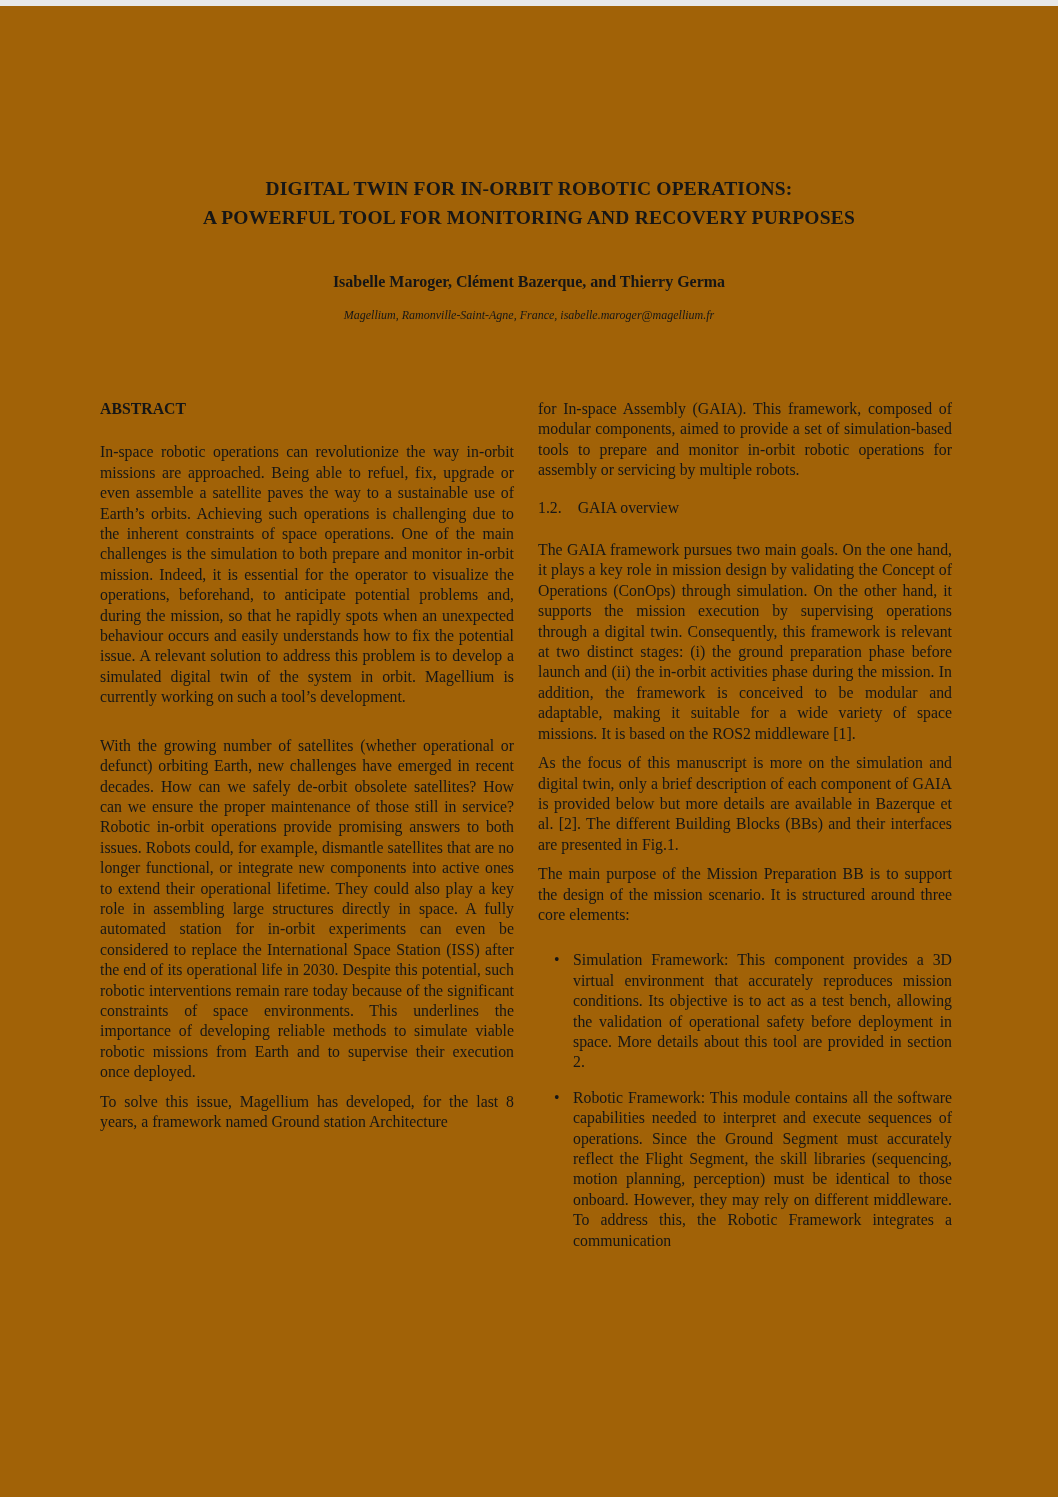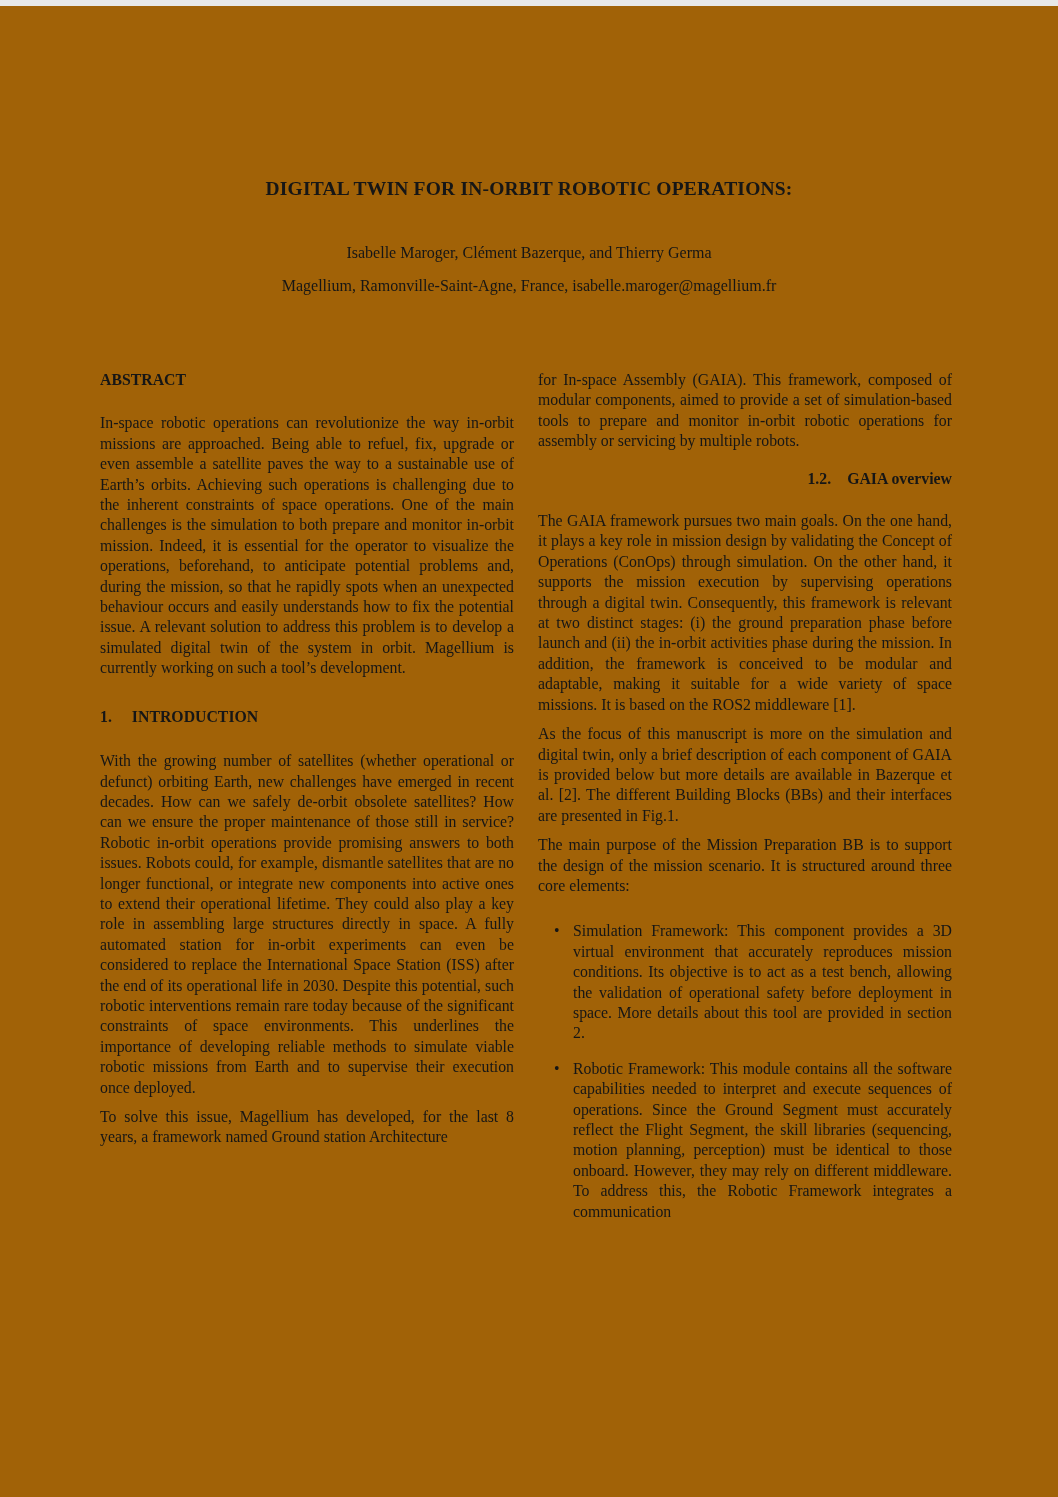--- a/index.html
+++ b/index.html
@@ -101,6 +101,7 @@
 
   <div class="title-block">
     <div class="title-line">DIGITAL TWIN FOR IN-ORBIT ROBOTIC OPERATIONS:</div>
+    <div class="title-line">A POWERFUL TOOL FOR MONITORING AND RECOVERY PURPOSES</div>
     <div class="authors">Isabelle Maroger, Clément Bazerque, and Thierry Germa</div>
     <div class="affiliation">Magellium, Ramonville-Saint-Agne, France, isabelle.maroger@magellium.fr</div>
   </div>

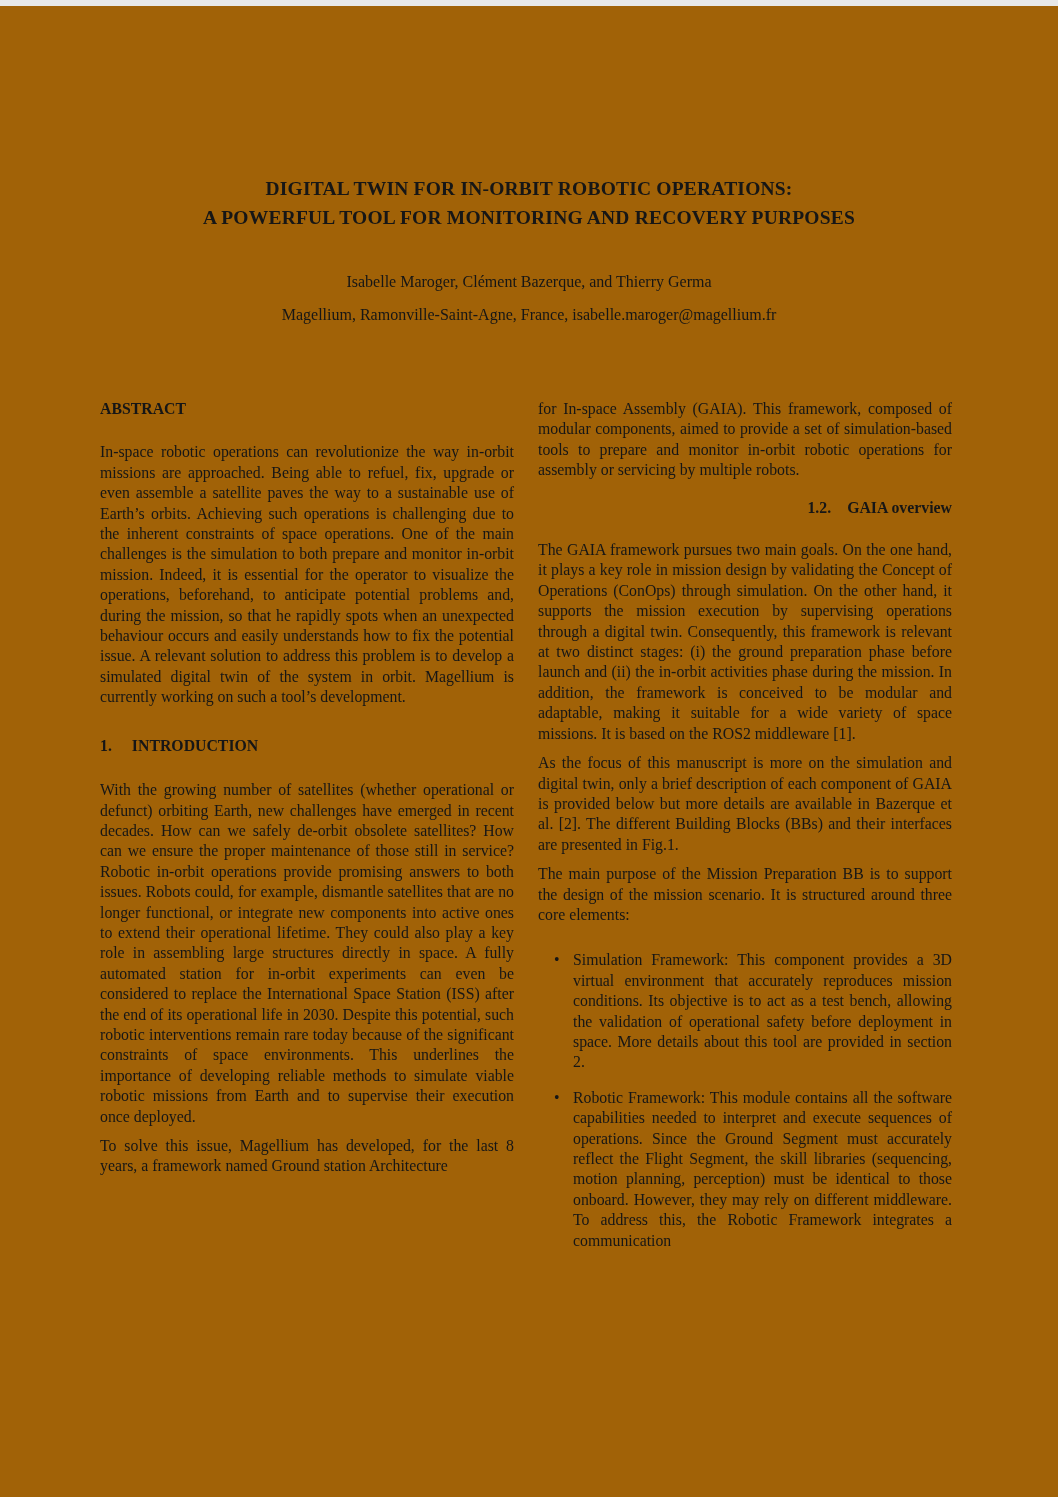--- a/index.html
+++ b/index.html
@@ -27,7 +27,7 @@
   .authors {
     margin-top: 40px;
     font-size: 16px;
-    font-weight: normal;
+    font-weight: bold;
     line-height: 20px;
   }
   .affiliation {

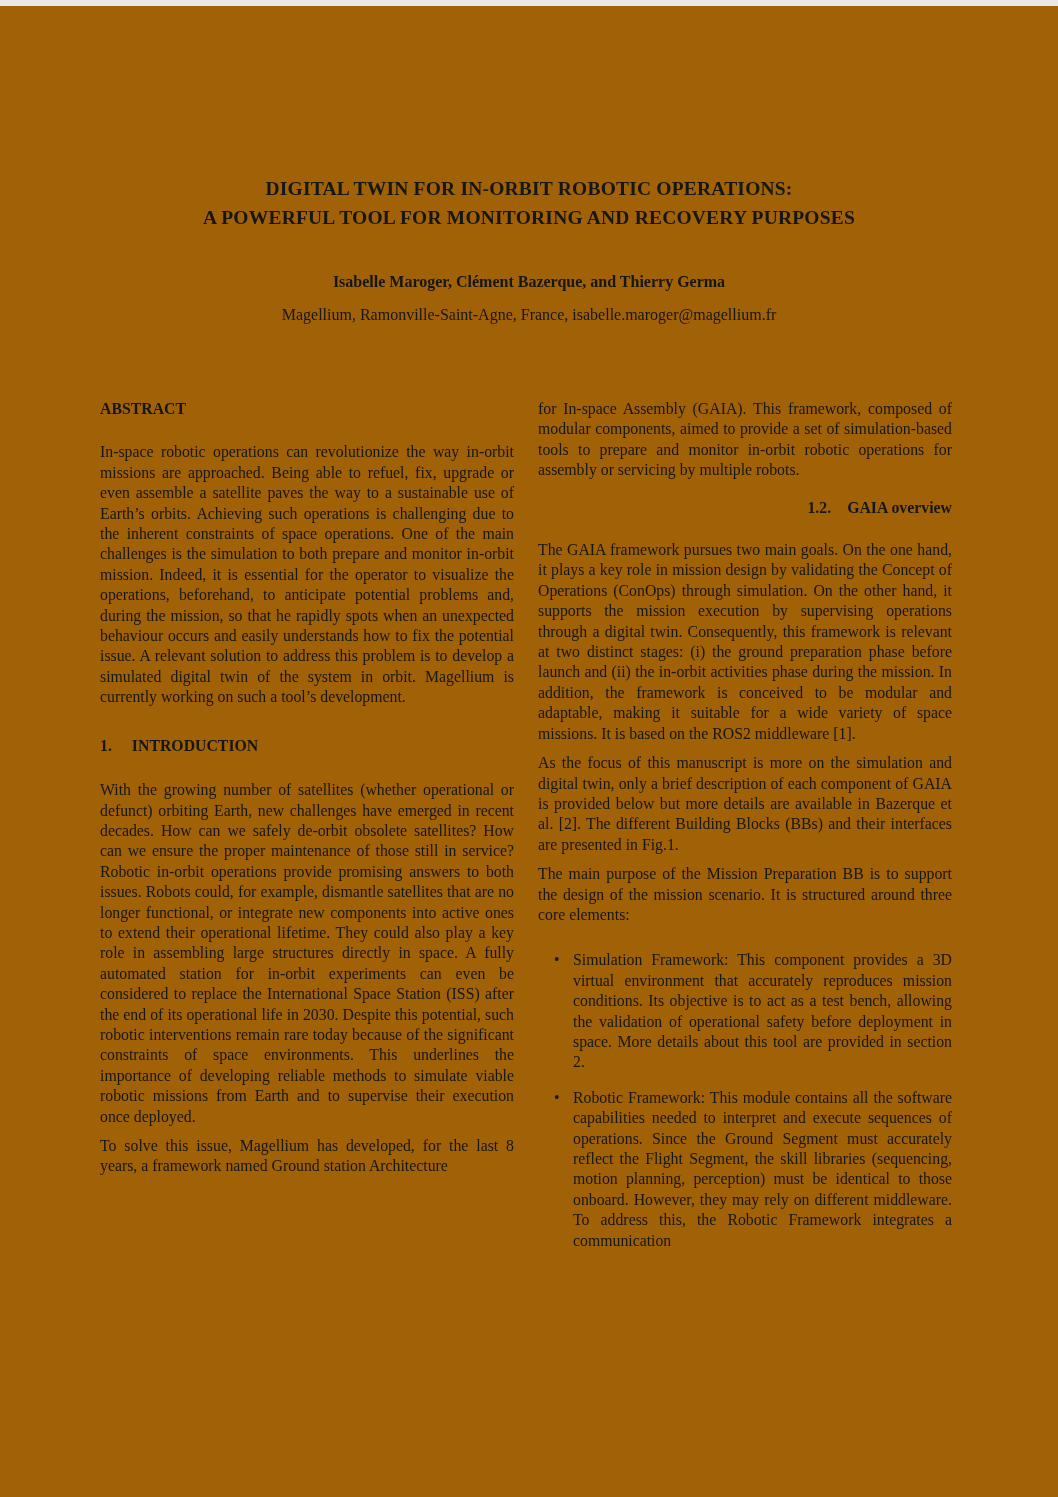--- a/index.html
+++ b/index.html
@@ -32,7 +32,8 @@
   }
   .affiliation {
     margin-top: 13px;
-    font-size: 16px;
+    font-size: 12px;
+    font-style: italic;
     line-height: 20px;
   }
   .columns {

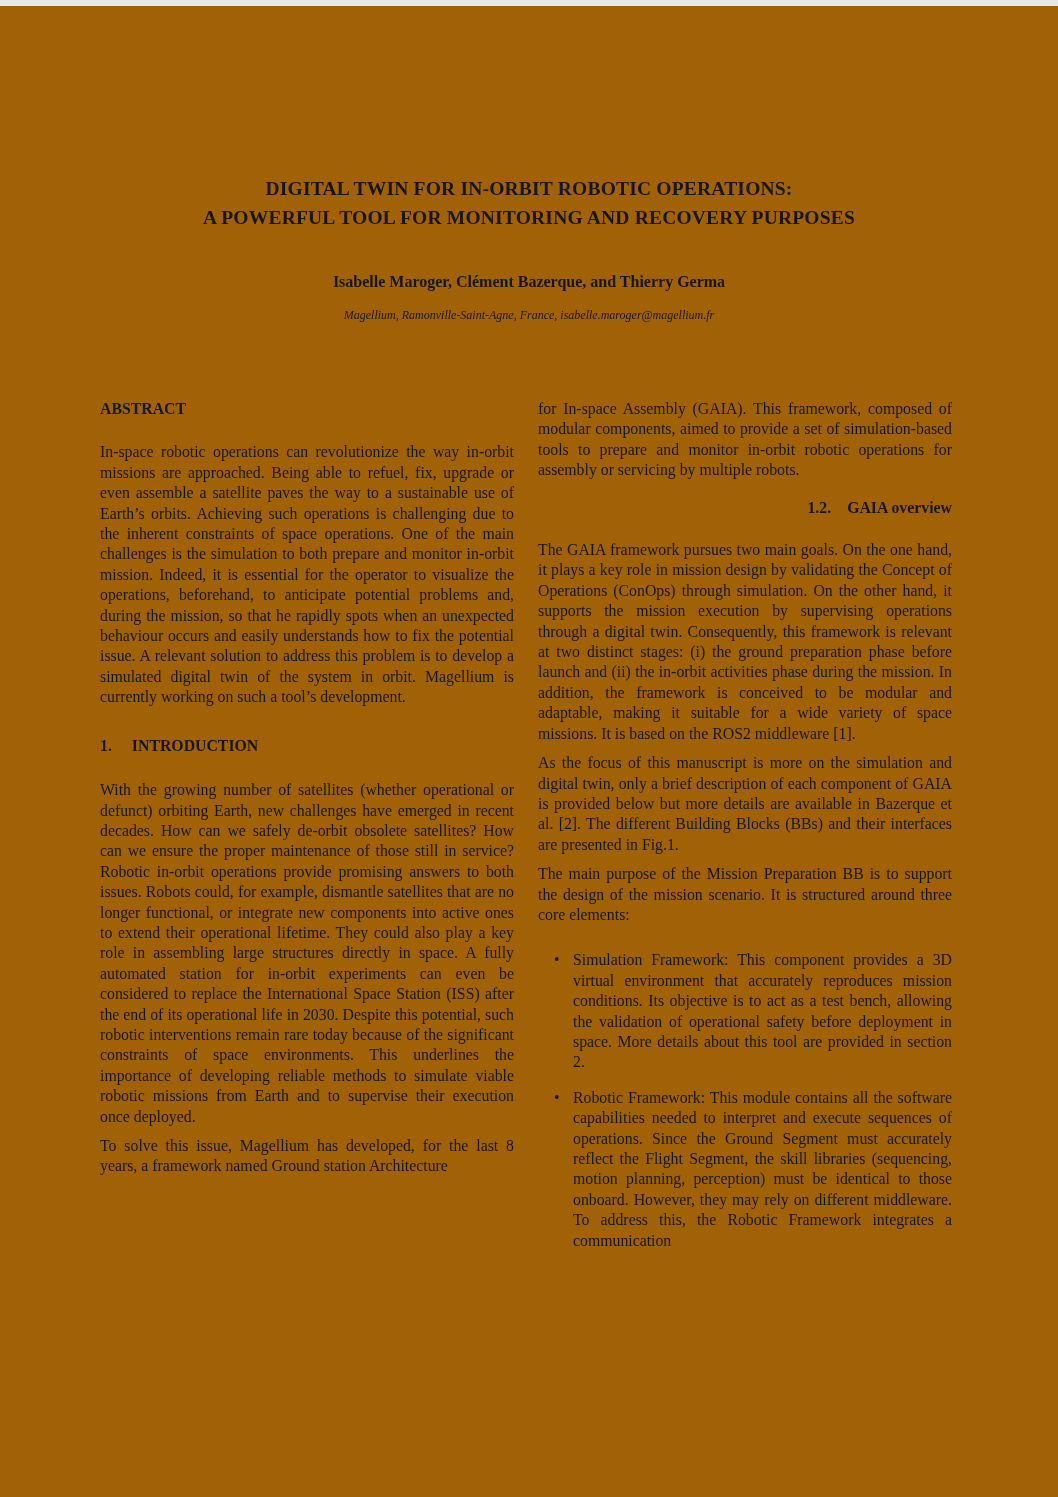--- a/index.html
+++ b/index.html
@@ -67,9 +67,9 @@
   }
   h3.subsection {
     font-size: 15.8px;
-    font-weight: bold;
+    font-weight: normal;
     margin: 17px 0 22px 0;
-    text-align: right;
+    text-align: left;
   }
   .subsubsection {
     font-size: 15.8px;

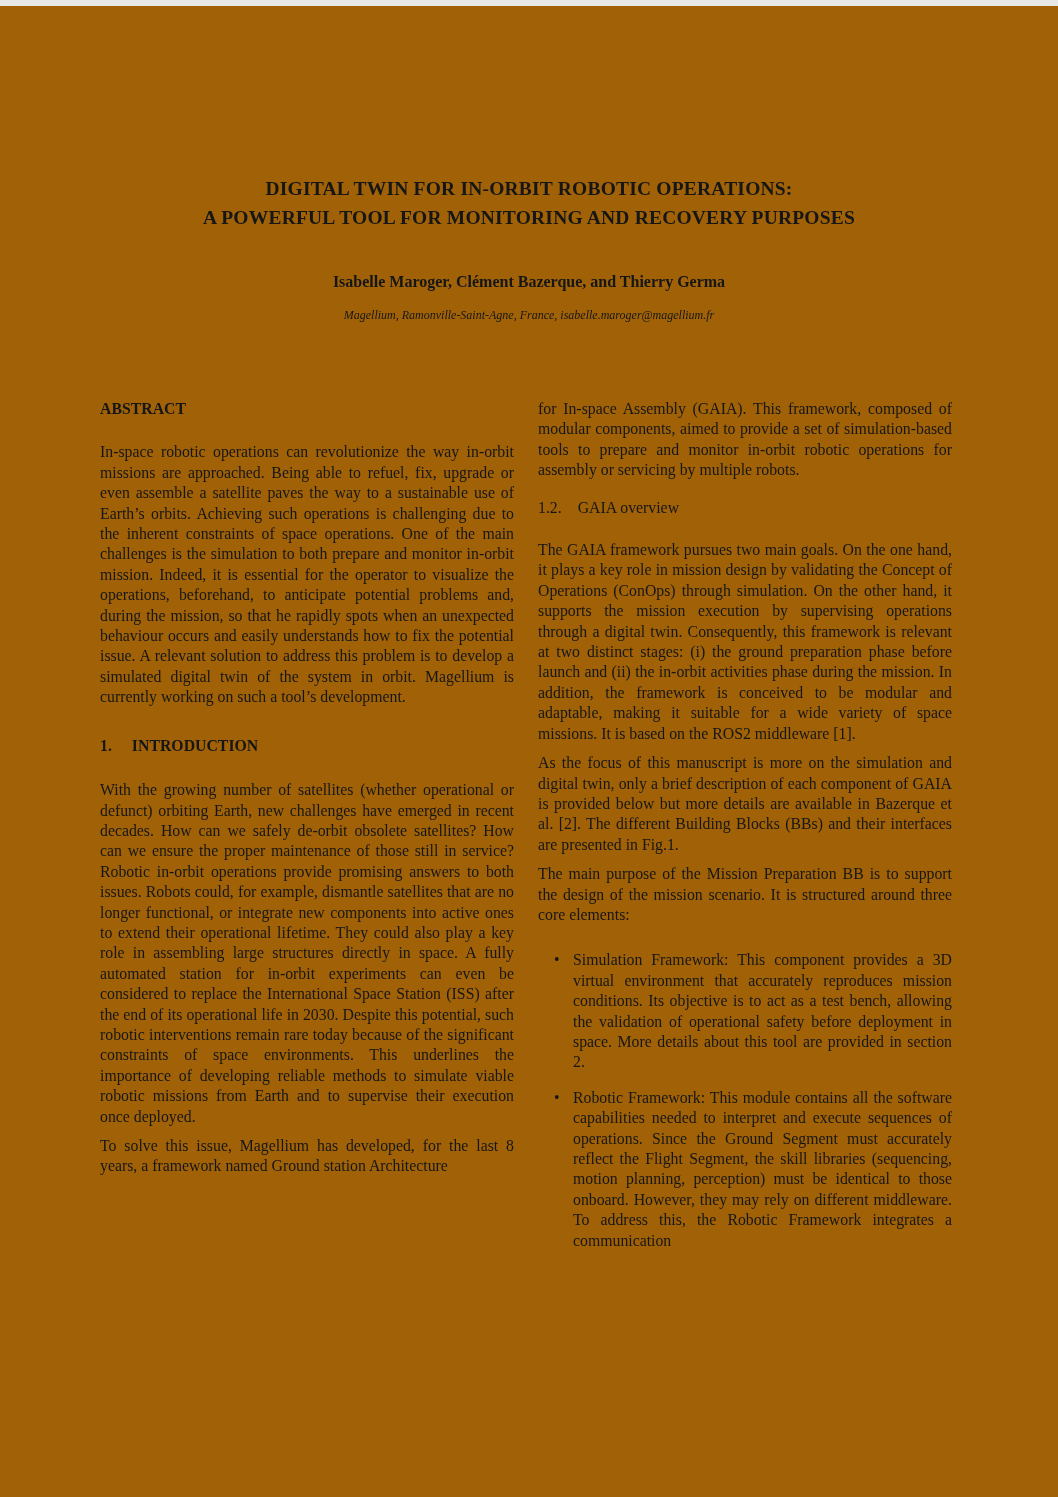--- a/index.html
+++ b/index.html
@@ -112,9 +112,6 @@
     <div class="col">
       <div class="abstract-heading">ABSTRACT</div>
       <p class="abstract-text">In-space robotic operations can revolutionize the way in-orbit missions are approached. Being able to refuel, fix, upgrade or even assemble a satellite paves the way to a sustainable use of Earth’s orbits. Achieving such operations is challenging due to the inherent constraints of space operations. One of the main challenges is the simulation to both prepare and monitor in-orbit mission. Indeed, it is essential for the operator to visualize the operations, beforehand, to anticipate potential problems and, during the mission, so that he rapidly spots when an unexpected behaviour occurs and easily understands how to fix the potential issue. A relevant solution to address this problem is to develop a simulated digital twin of the system in orbit. Magellium is currently working on such a tool’s development.</p>
-      <h2 class="section">
-        <span class="secnum">1.</span><span>INTRODUCTION</span>
-      </h2>
       <p>With the growing number of satellites (whether operational or defunct) orbiting Earth, new challenges have emerged in recent decades. How can we safely de-orbit obsolete satellites? How can we ensure the proper maintenance of those still in service? Robotic in-orbit operations provide promising answers to both issues. Robots could, for example, dismantle satellites that are no longer functional, or integrate new components into active ones to extend their operational lifetime. They could also play a key role in assembling large structures directly in space. A fully automated station for in-orbit experiments can even be considered to replace the International Space Station (ISS) after the end of its operational life in 2030. Despite this potential, such robotic interventions remain rare today because of the significant constraints of space environments. This underlines the importance of developing reliable methods to simulate viable robotic missions from Earth and to supervise their execution once deployed.</p>
       <p>To solve this issue, Magellium has developed, for the last 8 years, a framework named Ground station Architecture</p>
     </div>

